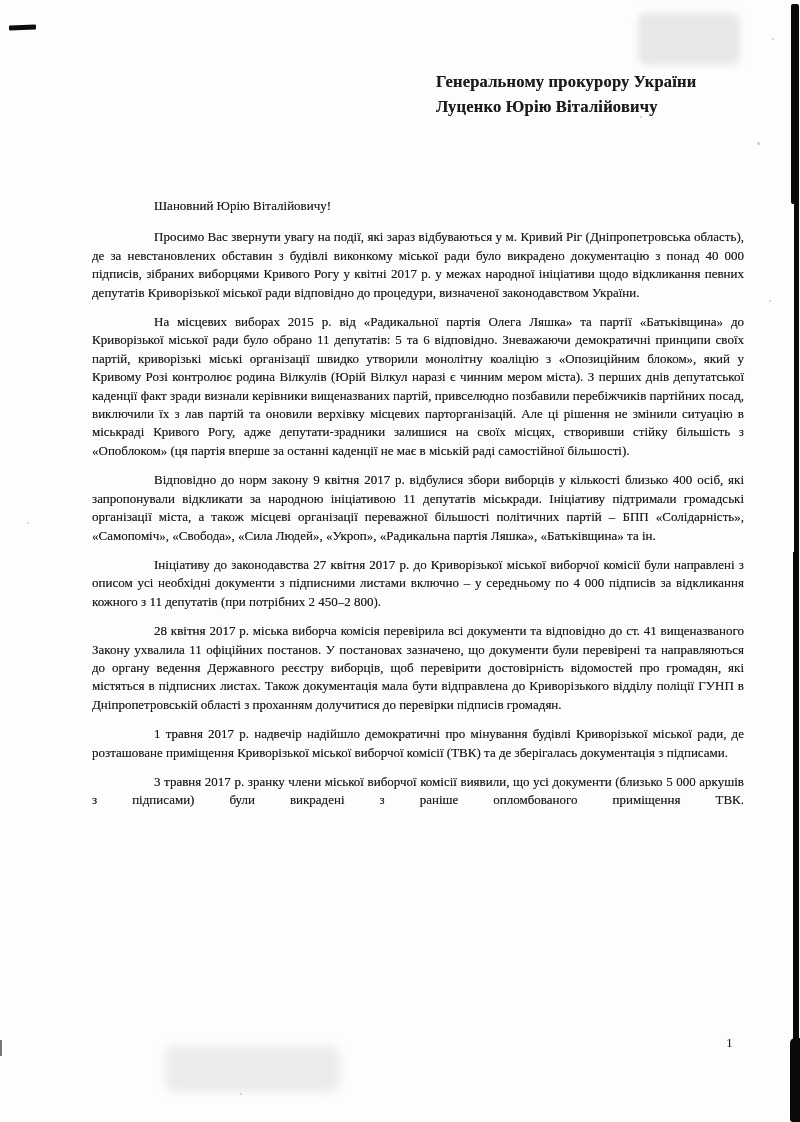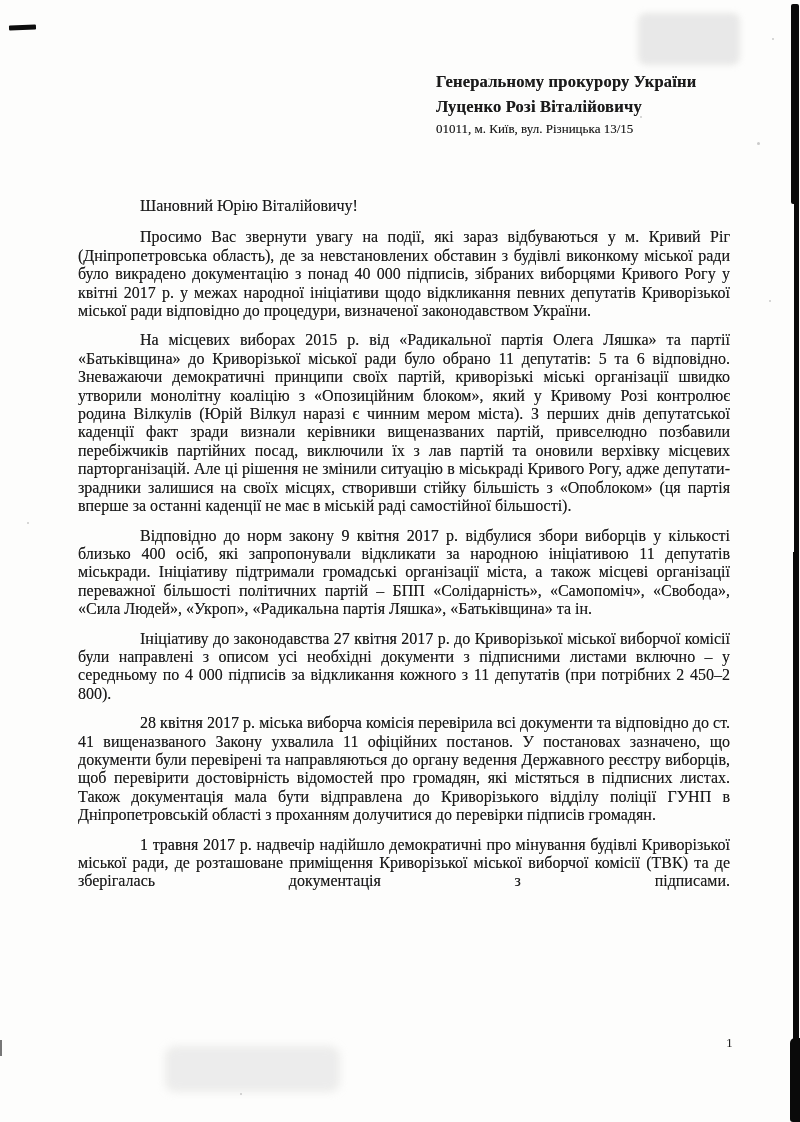--- a/index.html
+++ b/index.html
@@ -96,7 +96,7 @@
 
   <div class="recipient">
     <div class="r-bold">Генеральному прокурору України</div>
-    <div class="r-bold">Луценко Розі Віталійовичу</div>
+    <div class="r-bold">Луценко Юрію Віталійовичу</div>
     <div class="r-plain">01011, м. Київ, вул. Різницька 13/15</div>
   </div>
 

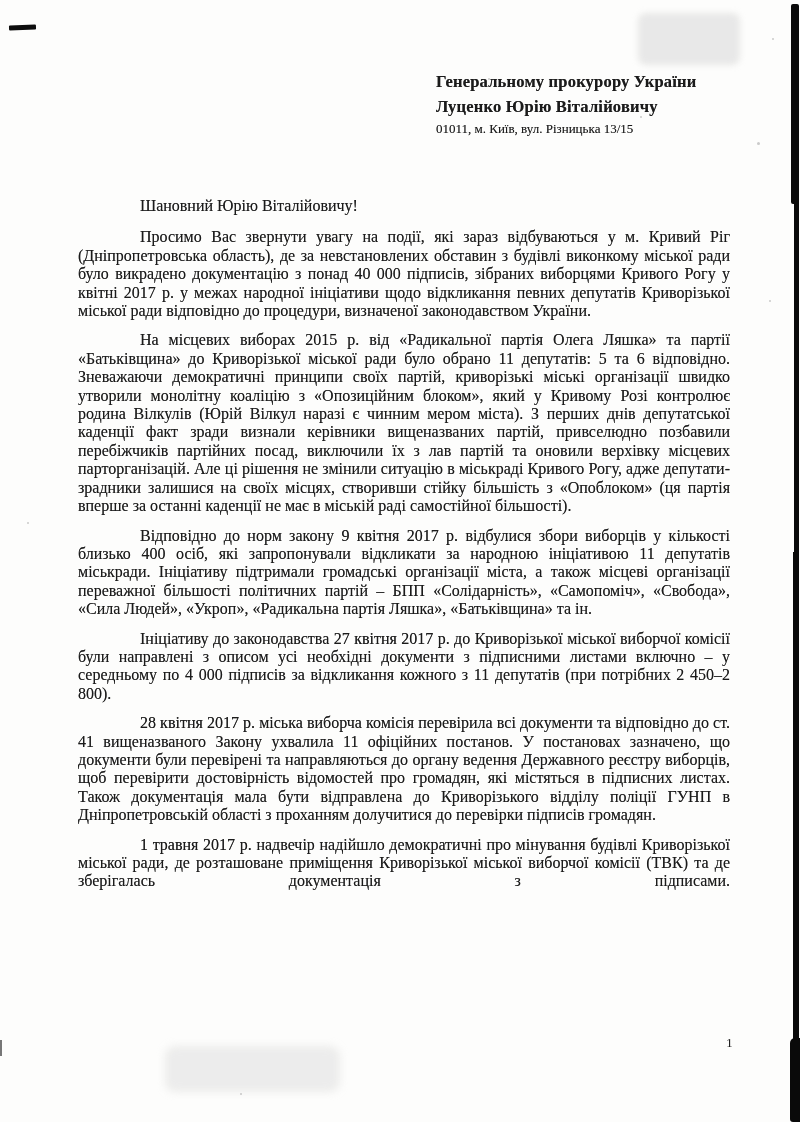--- a/index.html
+++ b/index.html
@@ -97,7 +97,6 @@
   <div class="recipient">
     <div class="r-bold">Генеральному прокурору України</div>
     <div class="r-bold">Луценко Юрію Віталійовичу</div>
-    <div class="r-plain">01011, м. Київ, вул. Різницька 13/15</div>
   </div>
 
   <div class="letter-body">

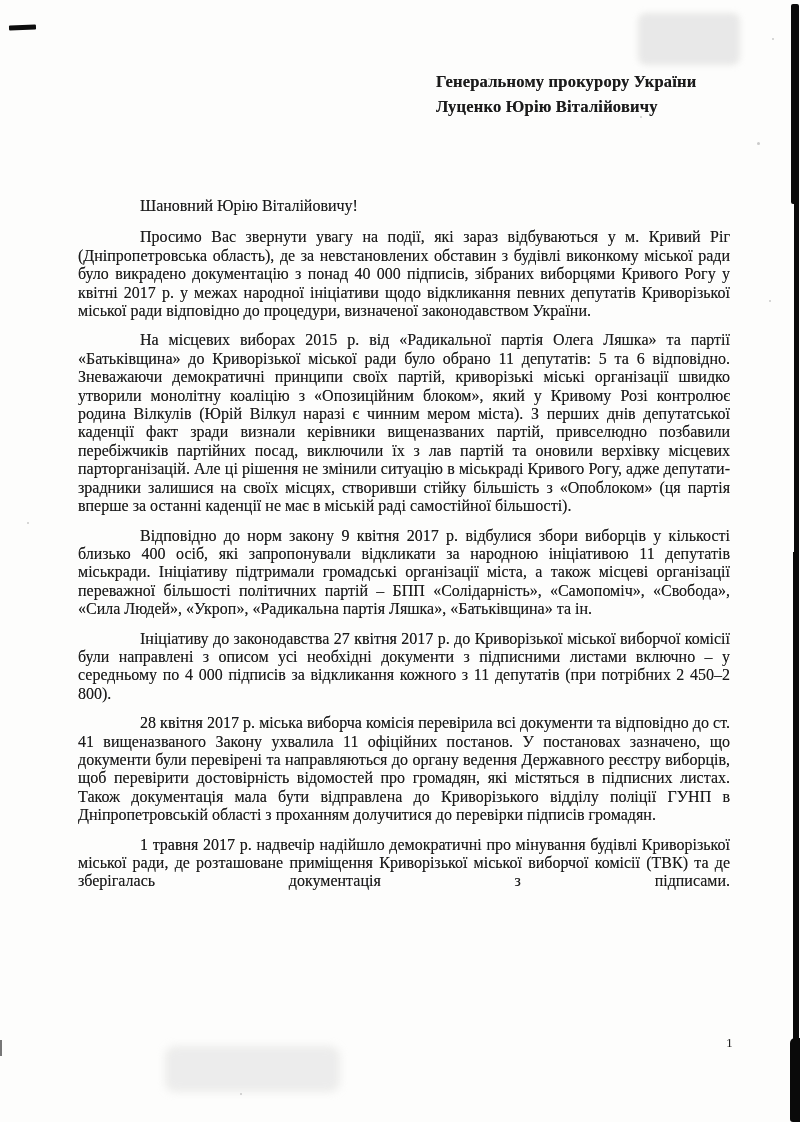--- a/index.html
+++ b/index.html
@@ -27,8 +27,8 @@
   }
   
   .letter-body{
-    position:absolute;left:78px;top:197px;width:652px;
-    font-size:16px;line-height:18.4px;
+    position:absolute;left:92px;top:197px;width:652px;
+    font-size:13px;line-height:18.4px;
     text-align:justify;
     text-shadow:0 0 .45px rgba(0,0,0,.5);
   }

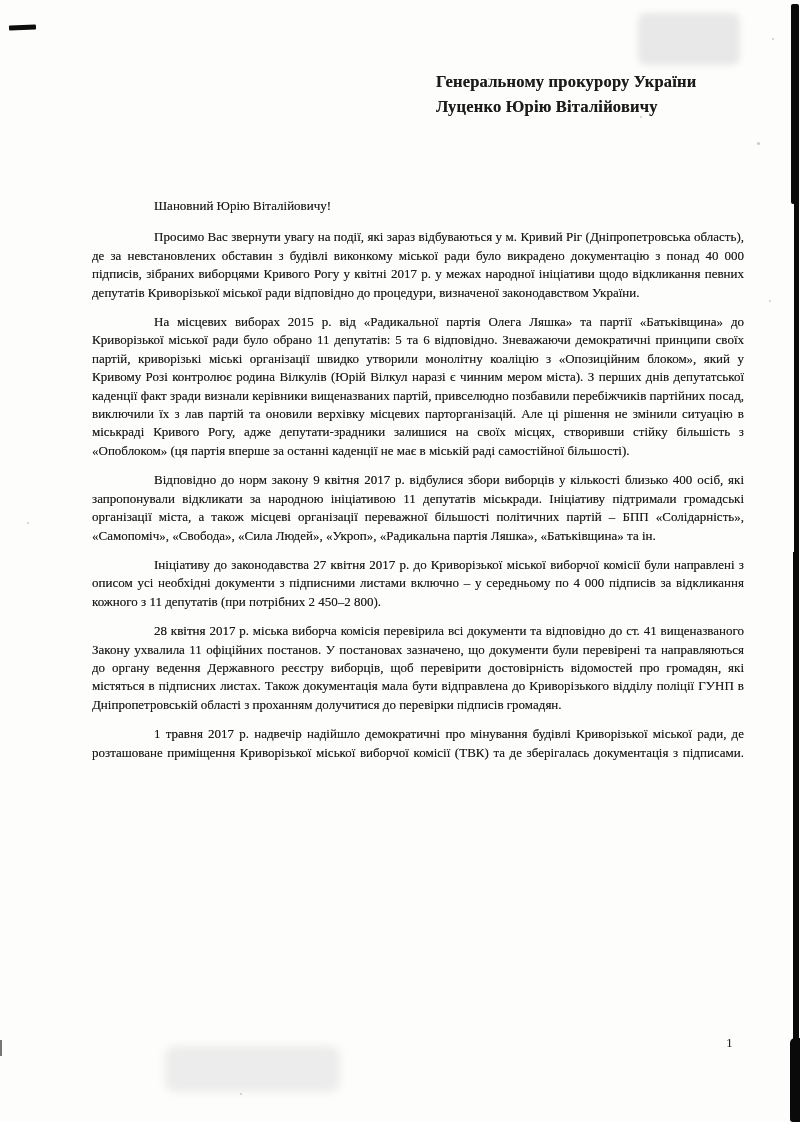--- a/index.html
+++ b/index.html
@@ -108,6 +108,7 @@
         <p class="para"><span>Ініціативу до законодавства </span><b>27 квітня 2017 р.</b><span> до Криворізької міської виборчої комісії були направлені з описом усі необхідні документи з підписними листами включно – у середньому по 4 000 підписів за відкликання кожного з 11 депутатів (при потрібних 2 450–2 800).</span></p>
         <p class="para"><b>28 квітня 2017 р.</b><span> міська виборча комісія перевірила всі документи та відповідно до ст. 41 вищеназваного Закону ухвалила 11 офіційних постанов. У постановах зазначено, що документи були перевірені та направляються до органу ведення Державного реєстру виборців, щоб перевірити достовірність відомостей про громадян, які містяться в підписних листах. Також документація мала бути відправлена до Криворізького відділу поліції ГУНП в Дніпропетровській області з проханням долучитися до перевірки підписів громадян.</span></p>
         <p class="para"><b>1 травня 2017 р.</b><span> надвечір надійшло демократичні про мінування будівлі Криворізької міської ради, де розташоване приміщення Криворізької міської виборчої комісії (ТВК) та де зберігалась документація з підписами.</span></p>
+        <p class="para"><b>3 травня 2017 р.</b><span> зранку члени міської виборчої комісії виявили, що усі документи (близько 5 000 аркушів з підписами) були викрадені з раніше опломбованого приміщення ТВК.</span></p>
       </div>
   </div>
 

